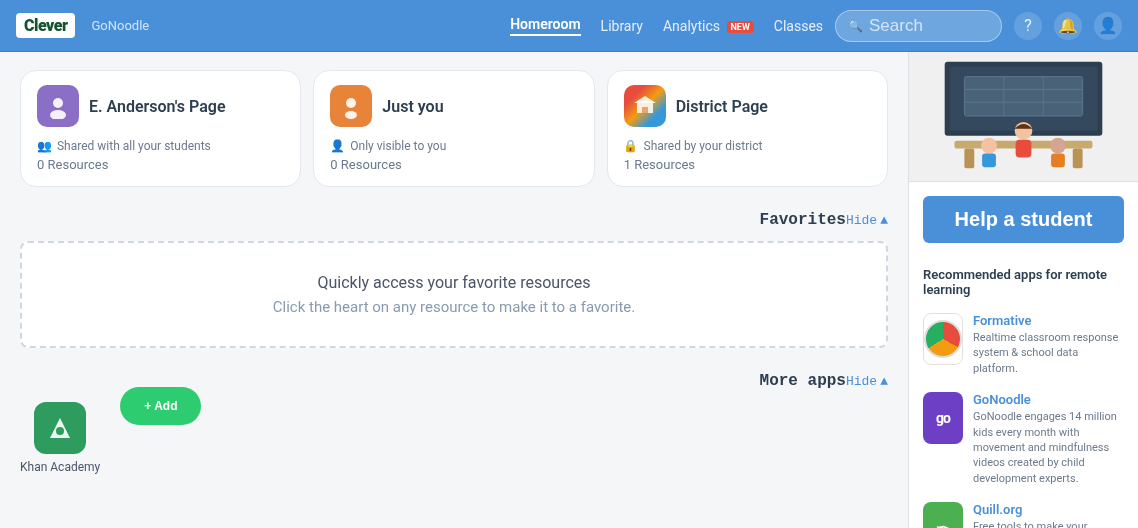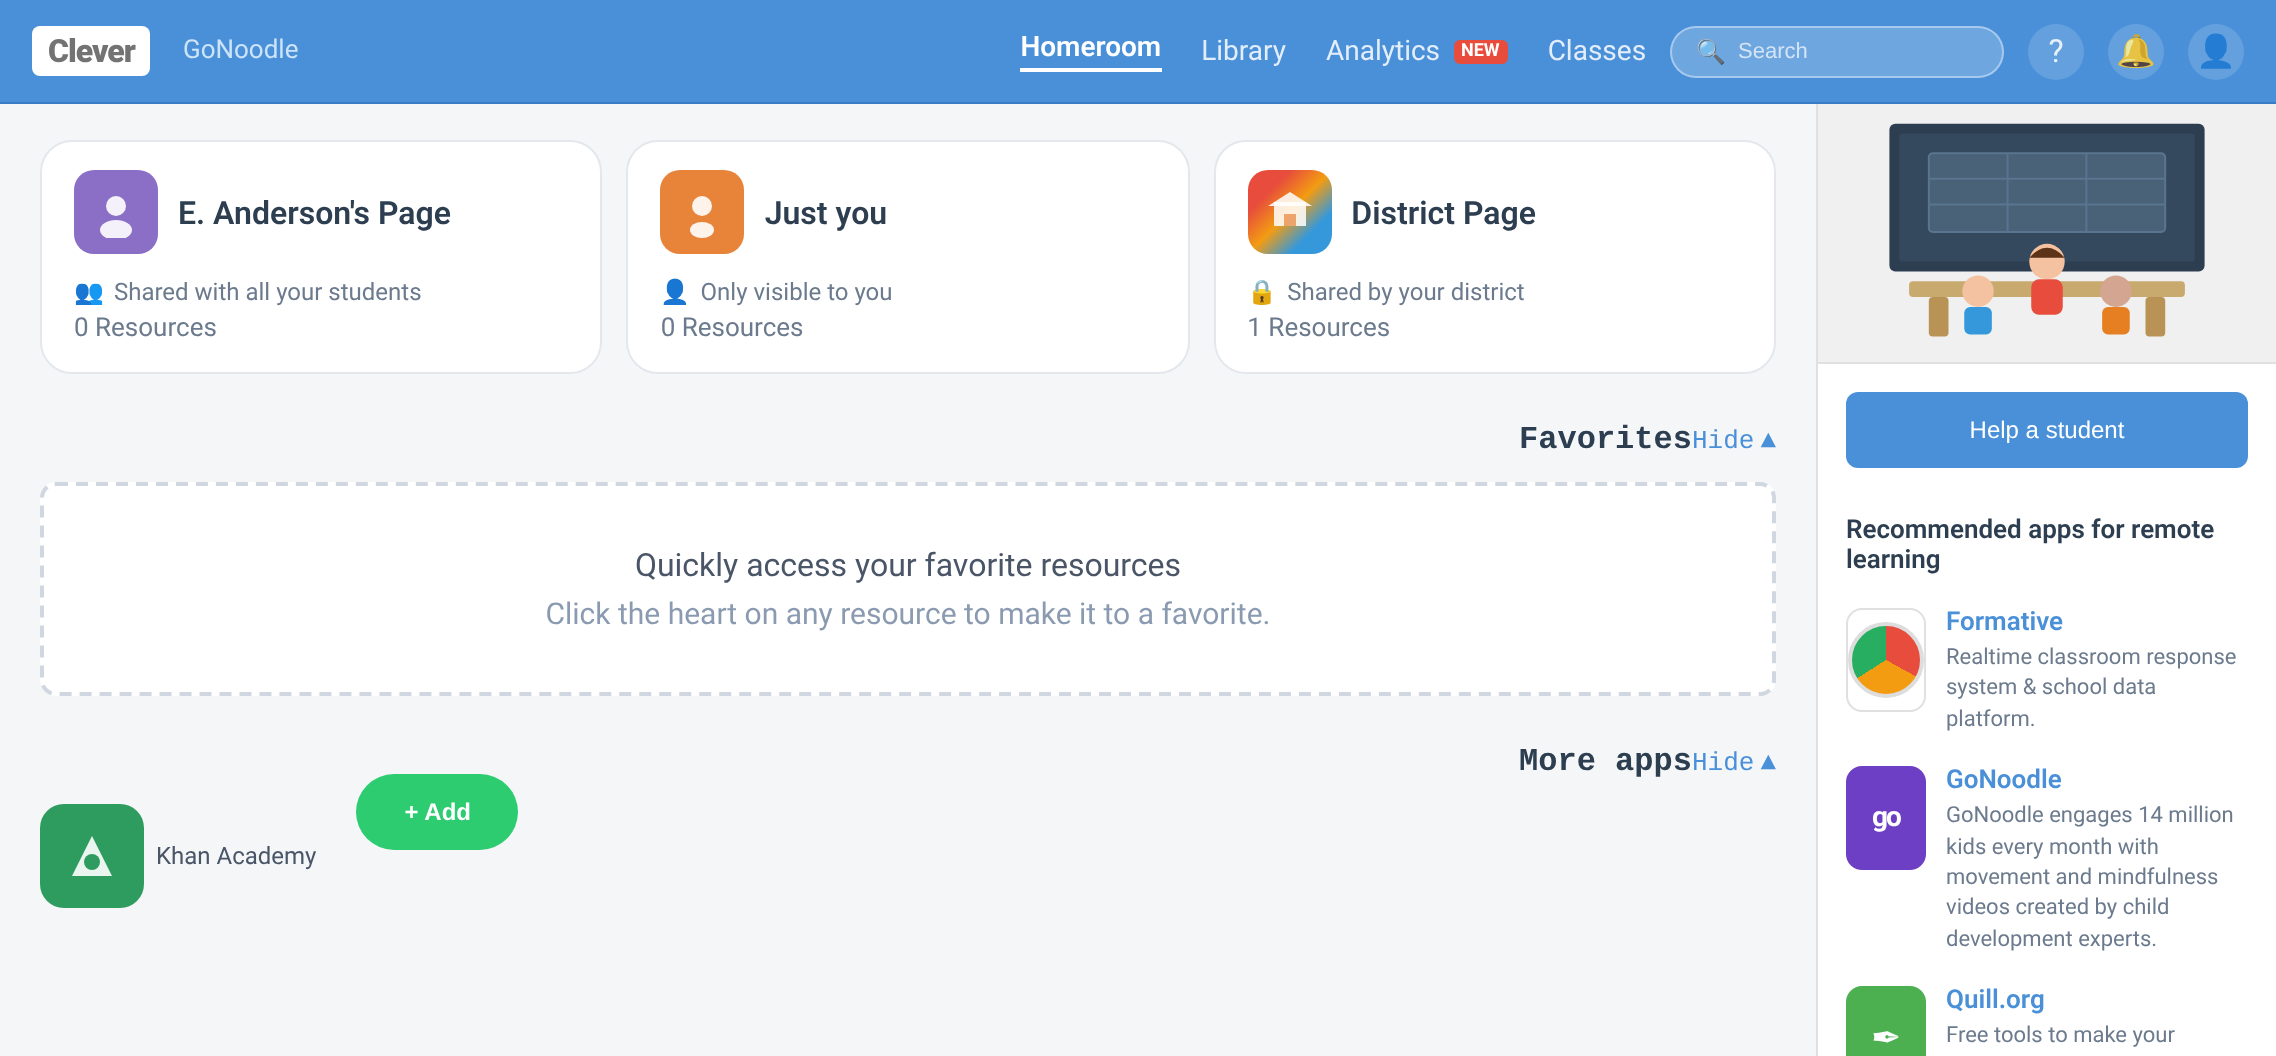--- a/index.html
+++ b/index.html
@@ -17,7 +17,7 @@
     }
     .navbar-logo {
       background: white;
-      color: #737373;
+      color: #14532d;
       font-weight: 900;
       font-size: 16px;
       padding: 3px 8px;

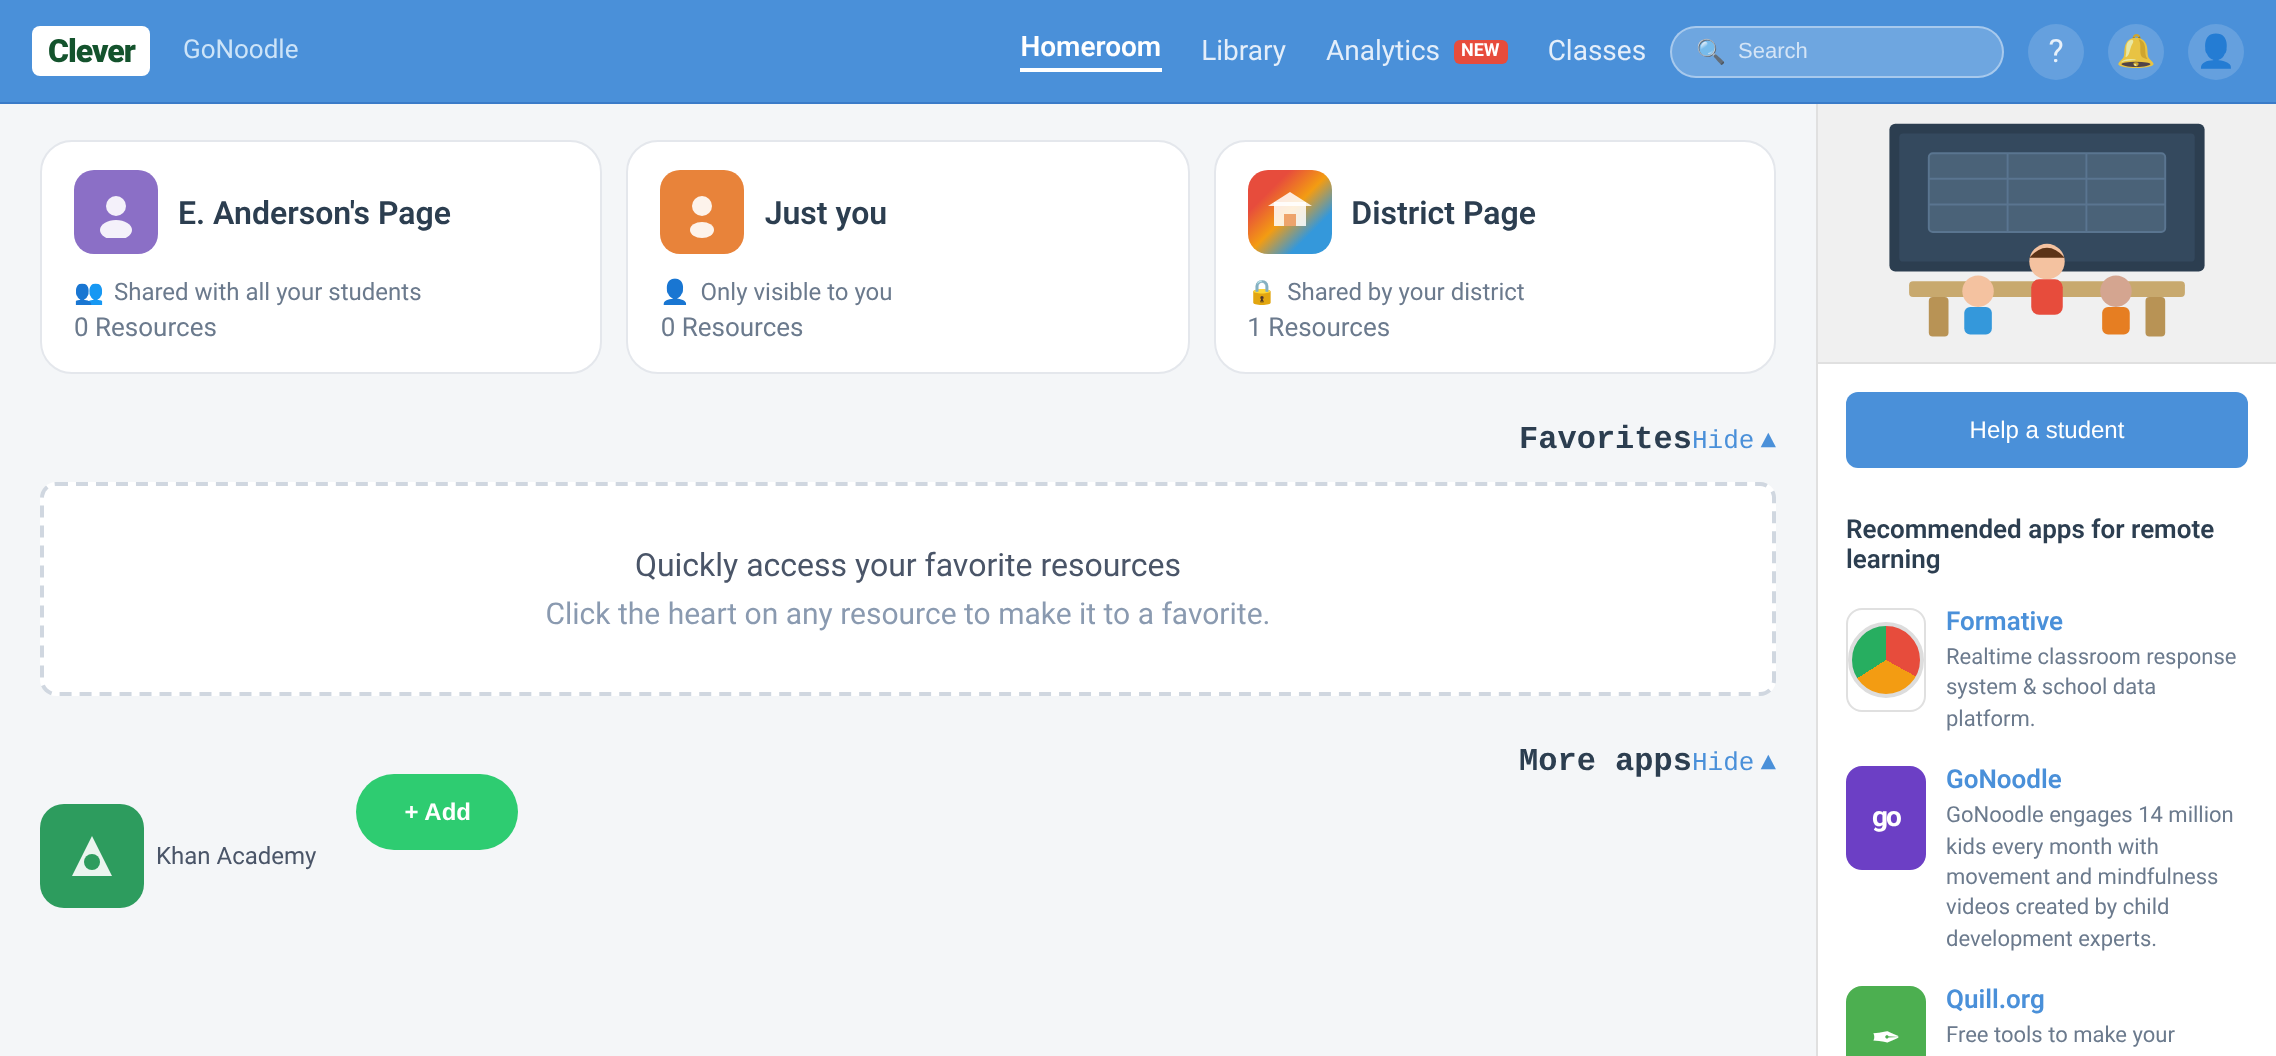--- a/index.html
+++ b/index.html
@@ -72,7 +72,7 @@
       border: none;
       outline: none;
       color: white;
-      font-size: 11px;
+      font-size: 17px;
       width: 120px;
     }
     .search-box input::placeholder { color: rgba(255,255,255,0.7); }

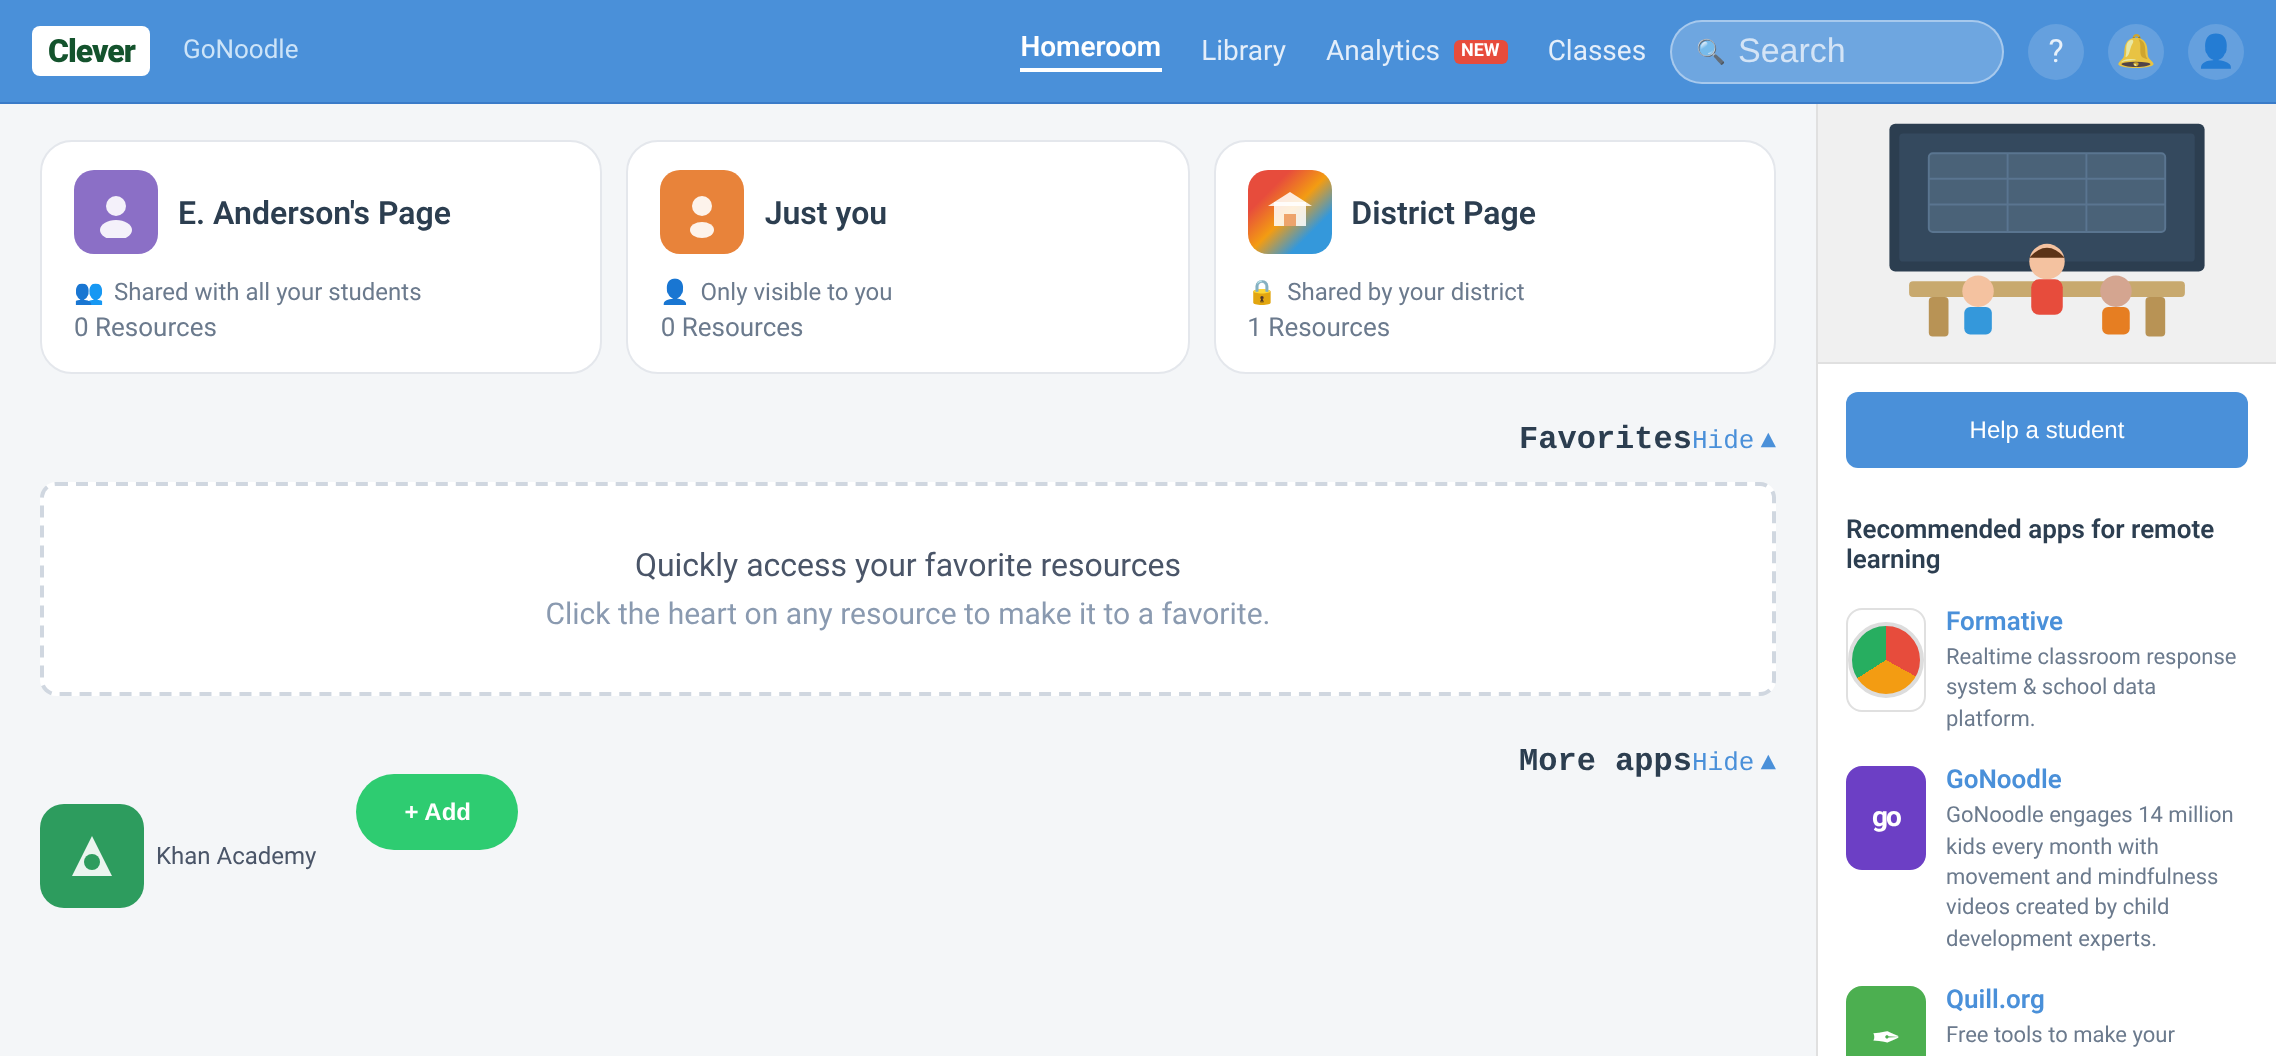--- a/index.html
+++ b/index.html
@@ -273,8 +273,8 @@
       border: none;
       border-radius: 6px;
       padding: 12px;
-      font-size: 12px;
-      font-weight: 400;
+      font-size: 20px;
+      font-weight: 700;
       cursor: pointer;
       width: calc(100% - 28px);
     }

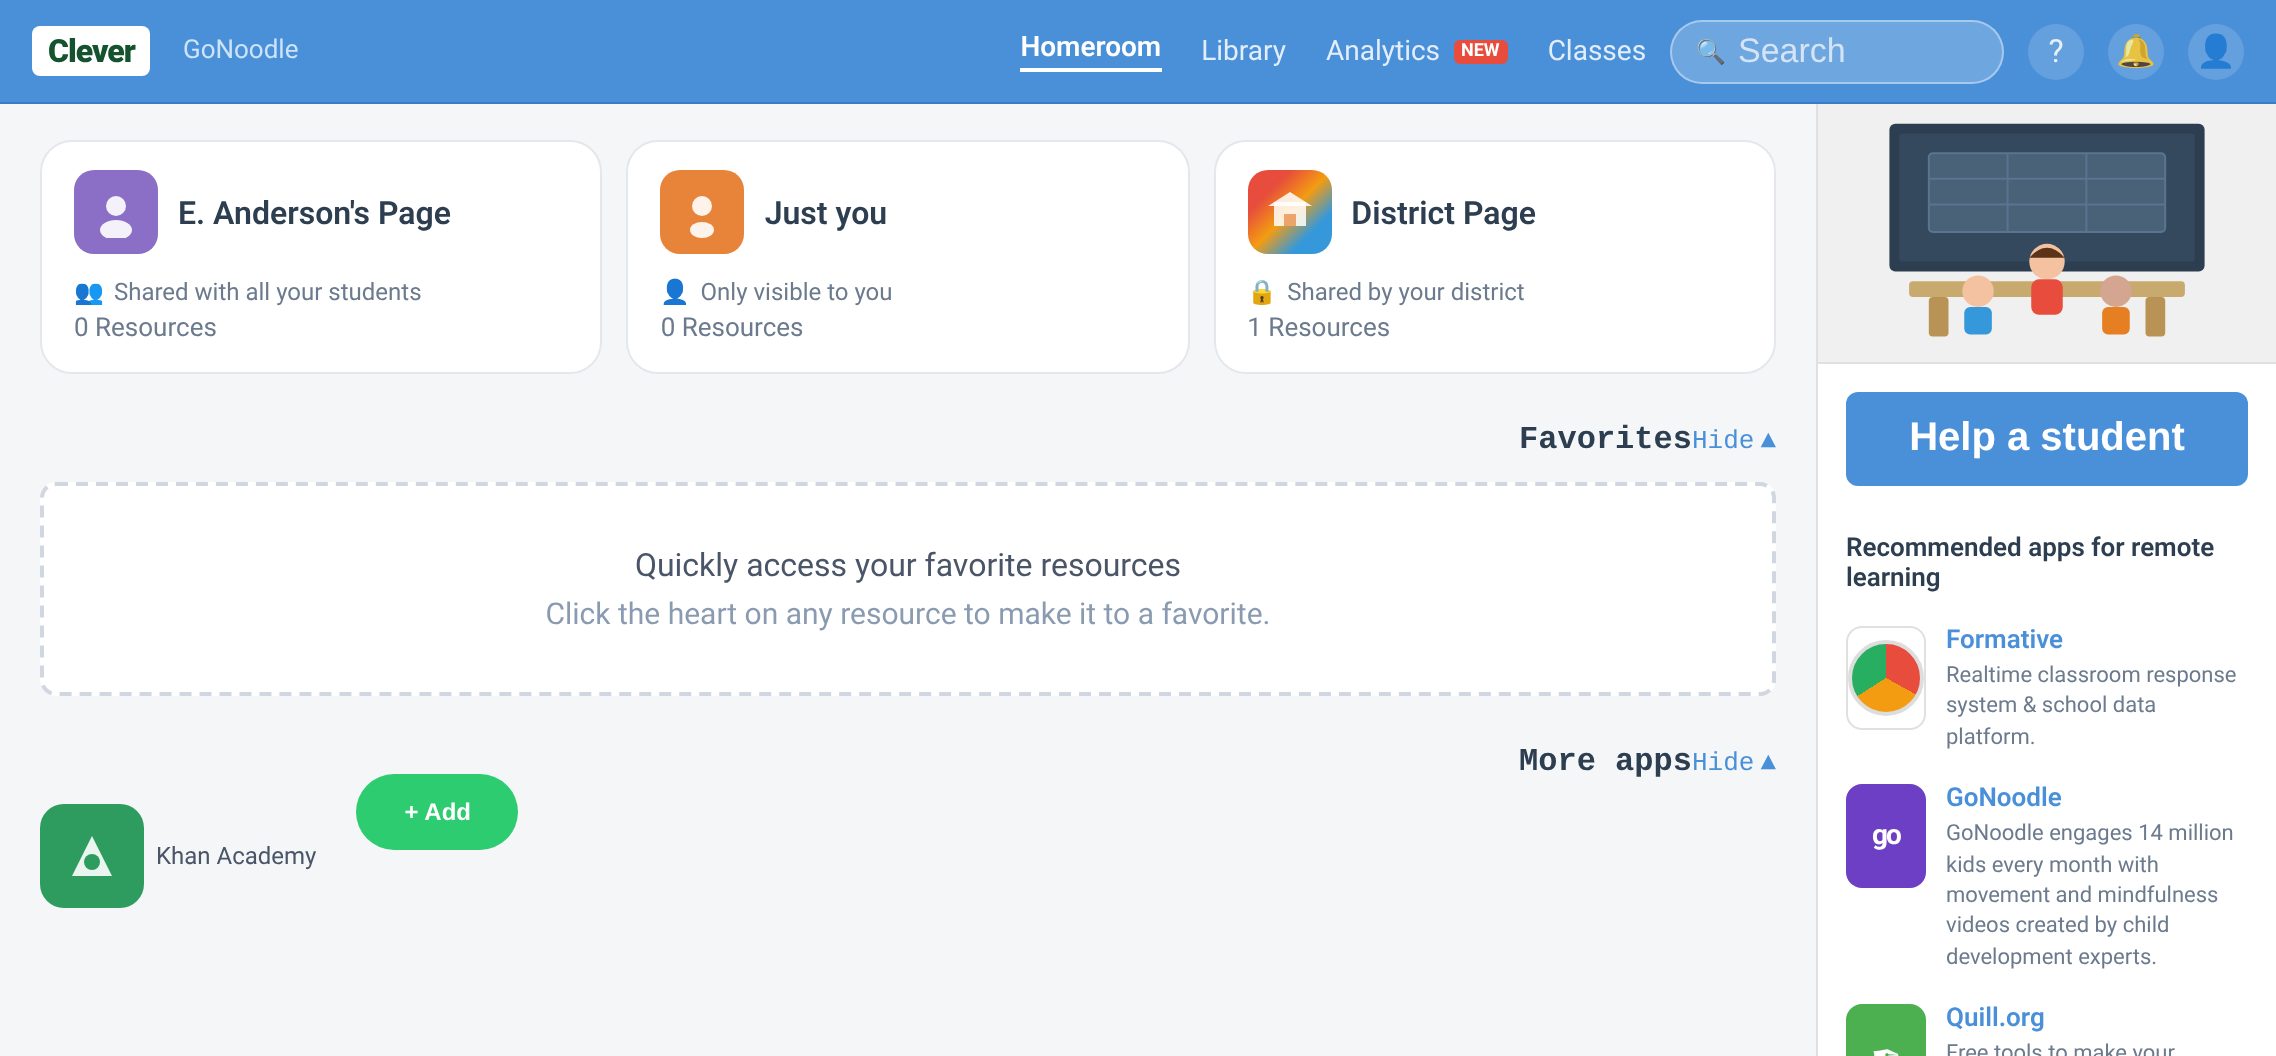--- a/index.html
+++ b/index.html
@@ -215,7 +215,7 @@
     }
     .app-item {
       display: flex;
-      flex-direction: row;
+      flex-direction: column;
       align-items: center;
       gap: 6px;
       cursor: pointer;

